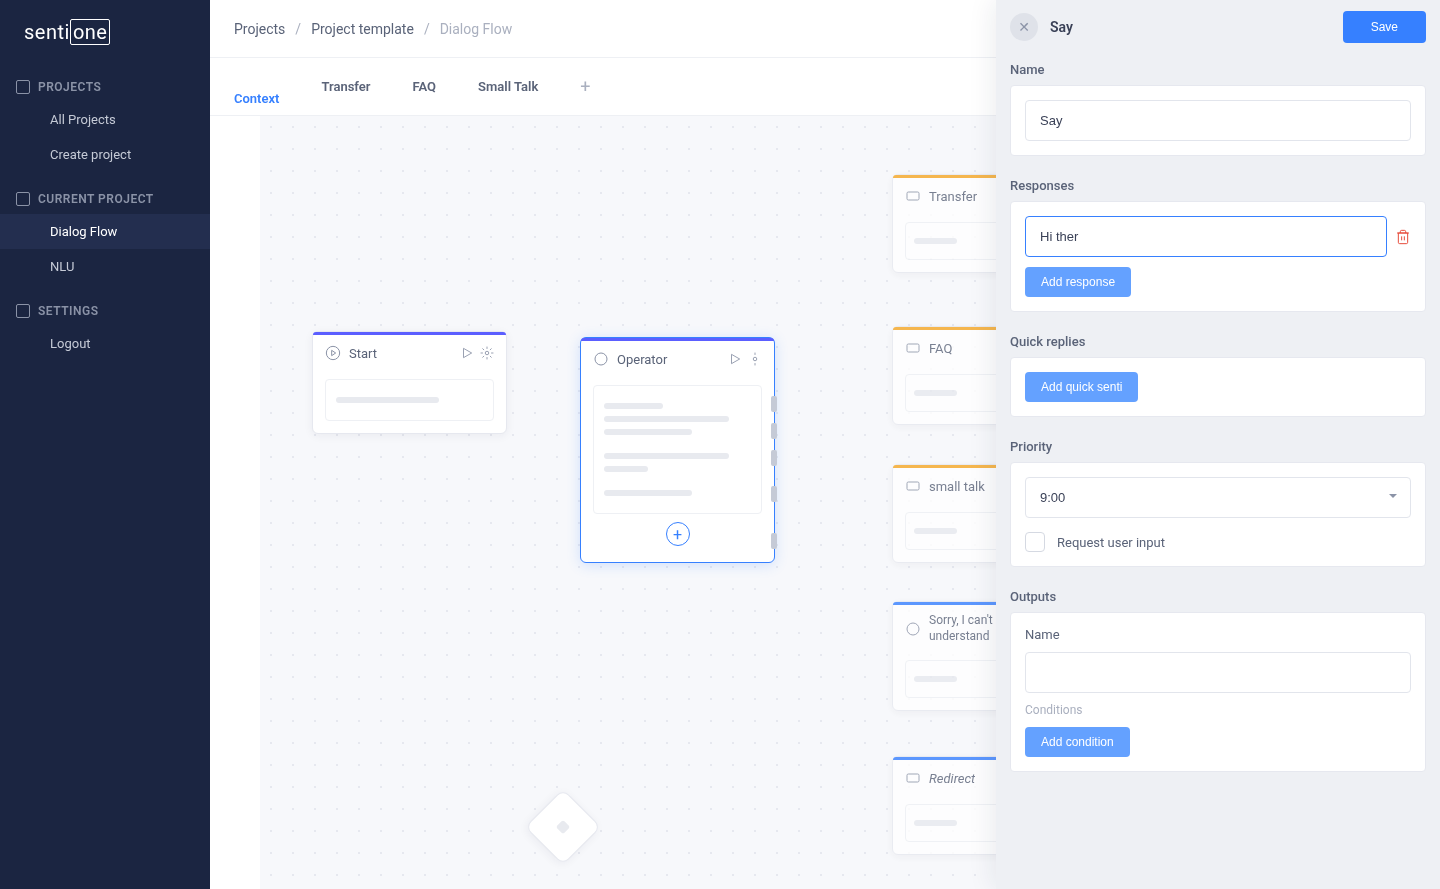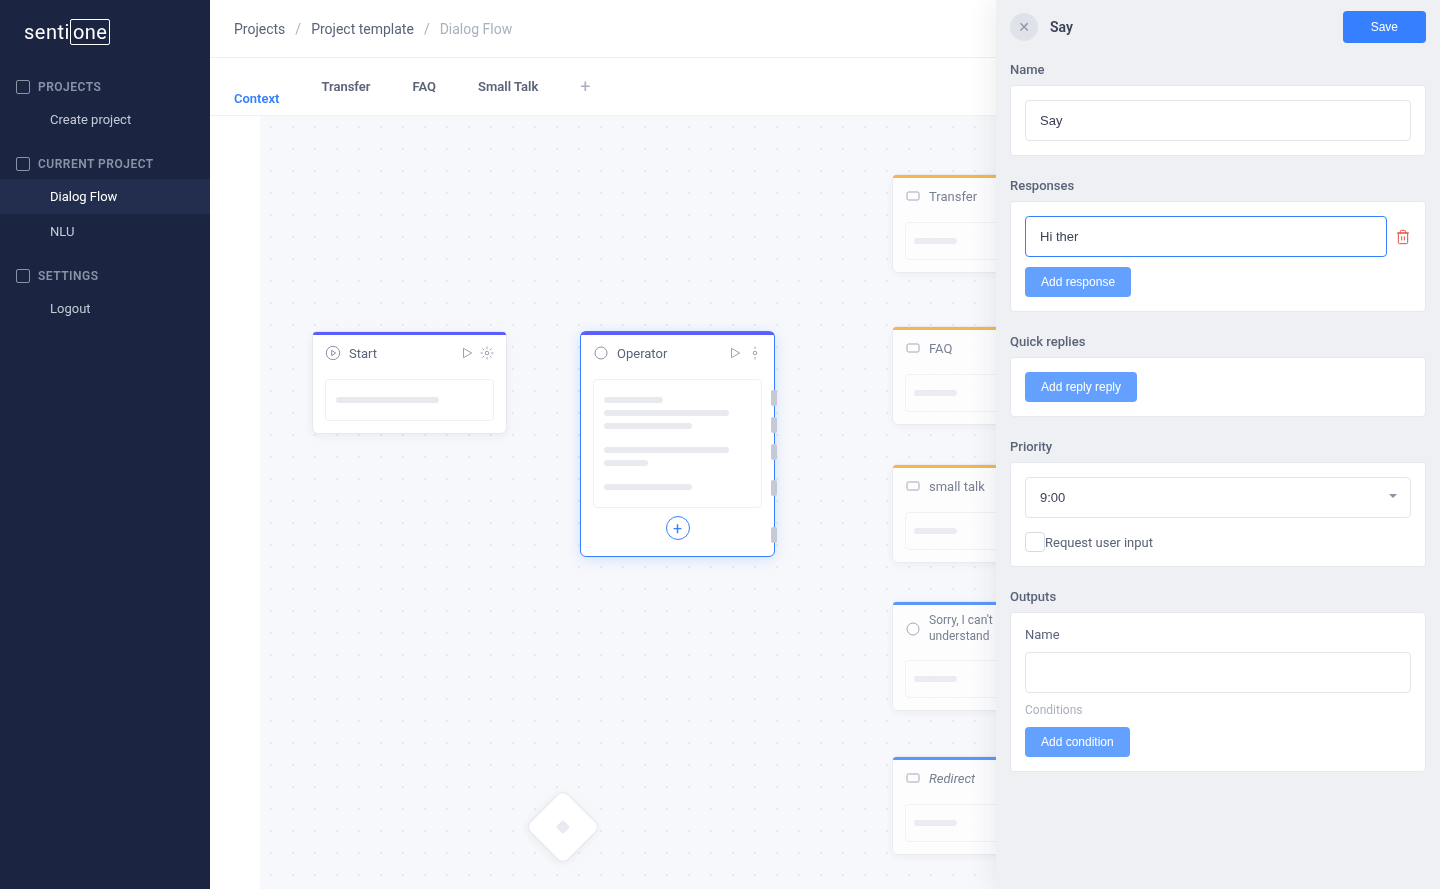--- a/index.html
+++ b/index.html
@@ -102,6 +102,7 @@
       <span class="nav-header-icon"></span>
       <span>PROJECTS</span>
     </div>
+    <div class="nav-item">All Projects</div>
     <div class="nav-item">Create project</div>
   </div>
 

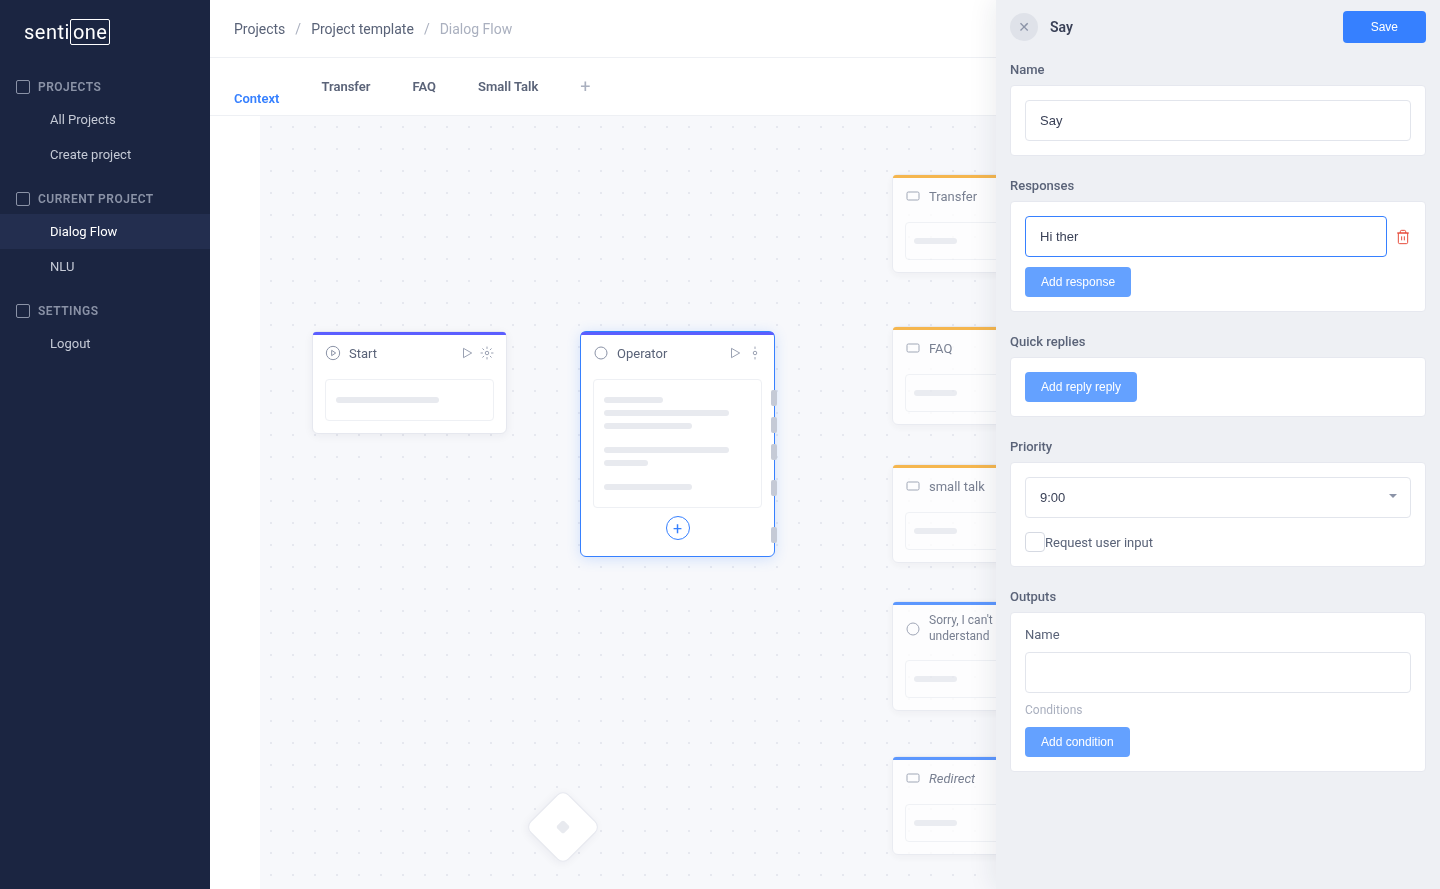--- a/index.html
+++ b/index.html
@@ -269,7 +269,7 @@
       </div>
     </div>
 
-    <div class="flow-node node-operator" style="left:320px; top:215px; width:195px;">
+    <div class="flow-node node-operator" style="left:320px; top:221px; width:195px;">
       <div class="node-strip strip-indigo"></div>
       <div class="node-header">
         <svg class="node-header-icon" viewBox="0 0 24 24" fill="none" stroke="currentColor" stroke-width="1.5">

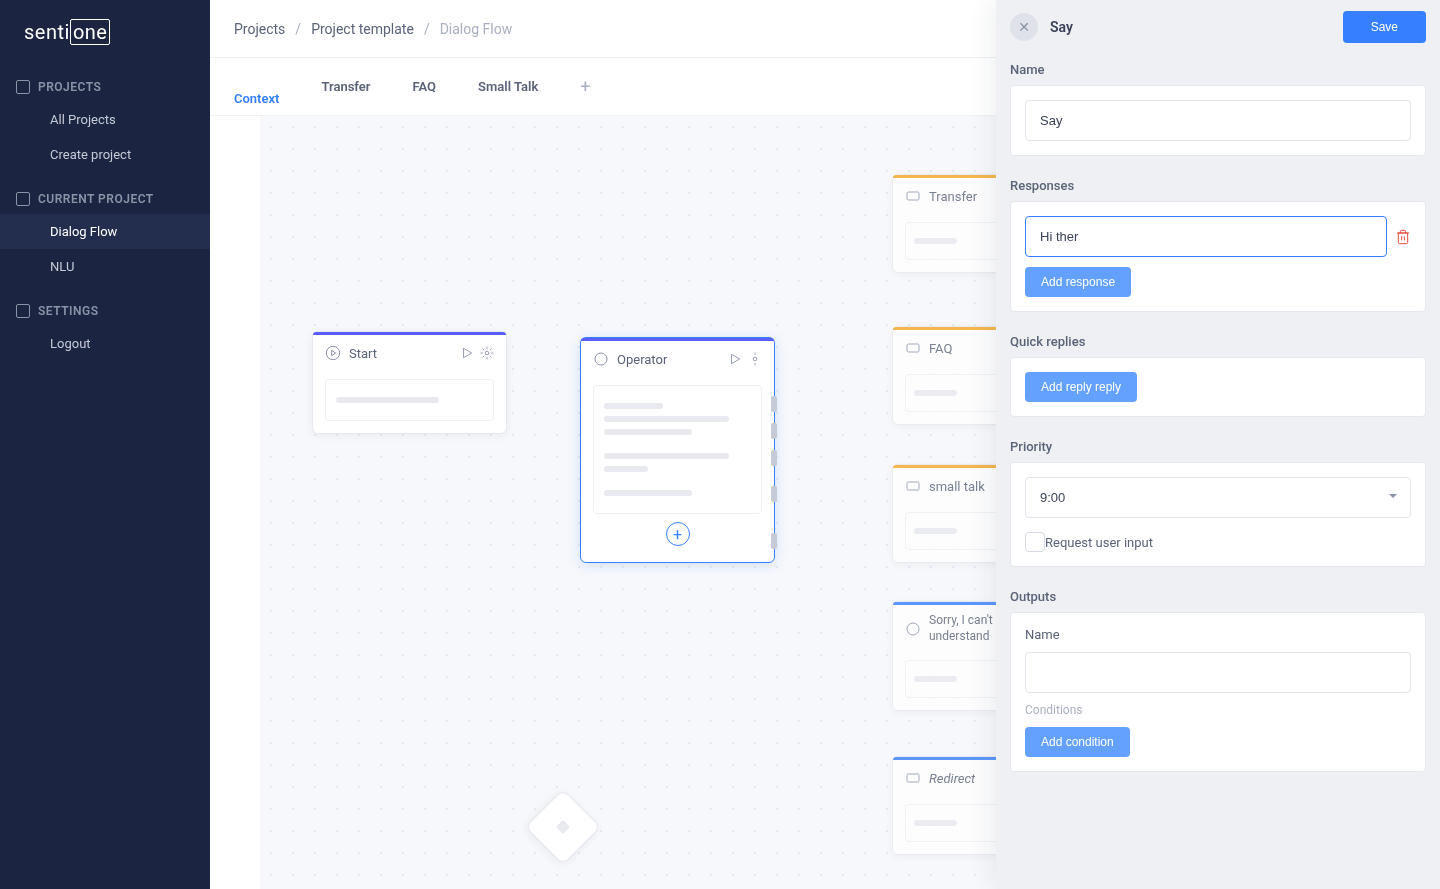--- a/index.html
+++ b/index.html
@@ -411,7 +411,7 @@
 
   <div class="panel-section-label">Quick replies</div>
   <div class="panel-card">
-    <button class="btn-light-blue">Add reply reply</button>
+    <button class="btn-light-blue">Add quick senti</button>
   </div>
 
   <div class="panel-section-label">Priority</div>

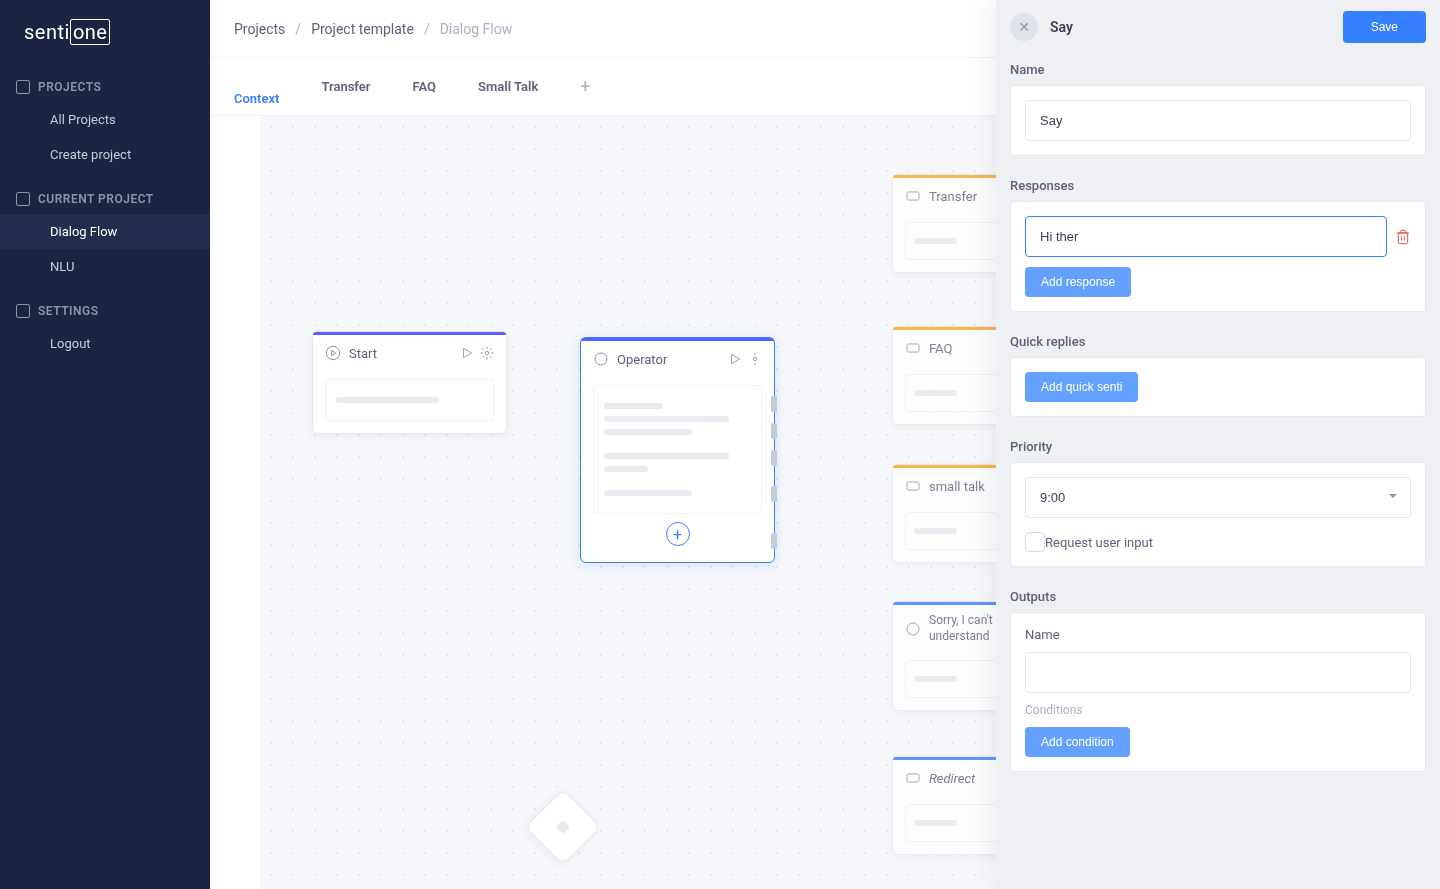--- a/index.html
+++ b/index.html
@@ -79,7 +79,7 @@
     .btn-light-blue { background: #64a1ff; color: #fff; border: none; padding: 8px 16px; border-radius: 4px; font-size: 12px; cursor: pointer; }
     .priority-select { position: relative; }
     .priority-select::after { content: ''; position: absolute; right: 14px; top: 50%; transform: translateY(-50%); border: 4px solid transparent; border-top-color: #8b93a7; }
-    .checkbox-row { display: flex; align-items: center; margin-top: 14px; font-size: 13px; color: #5a6378; }
+    .checkbox-row { display: flex; align-items: center; gap: 12px; margin-top: 14px; font-size: 13px; color: #5a6378; }
     .checkbox { width: 20px; height: 20px; border: 1px solid #d5d9e2; border-radius: 4px; }
     .outputs-sublabel { font-size: 13px; color: #5a6378; margin: 0 0 10px; }
     .conditions-label { font-size: 12px; color: #aab0bf; margin: 10px 0; }

